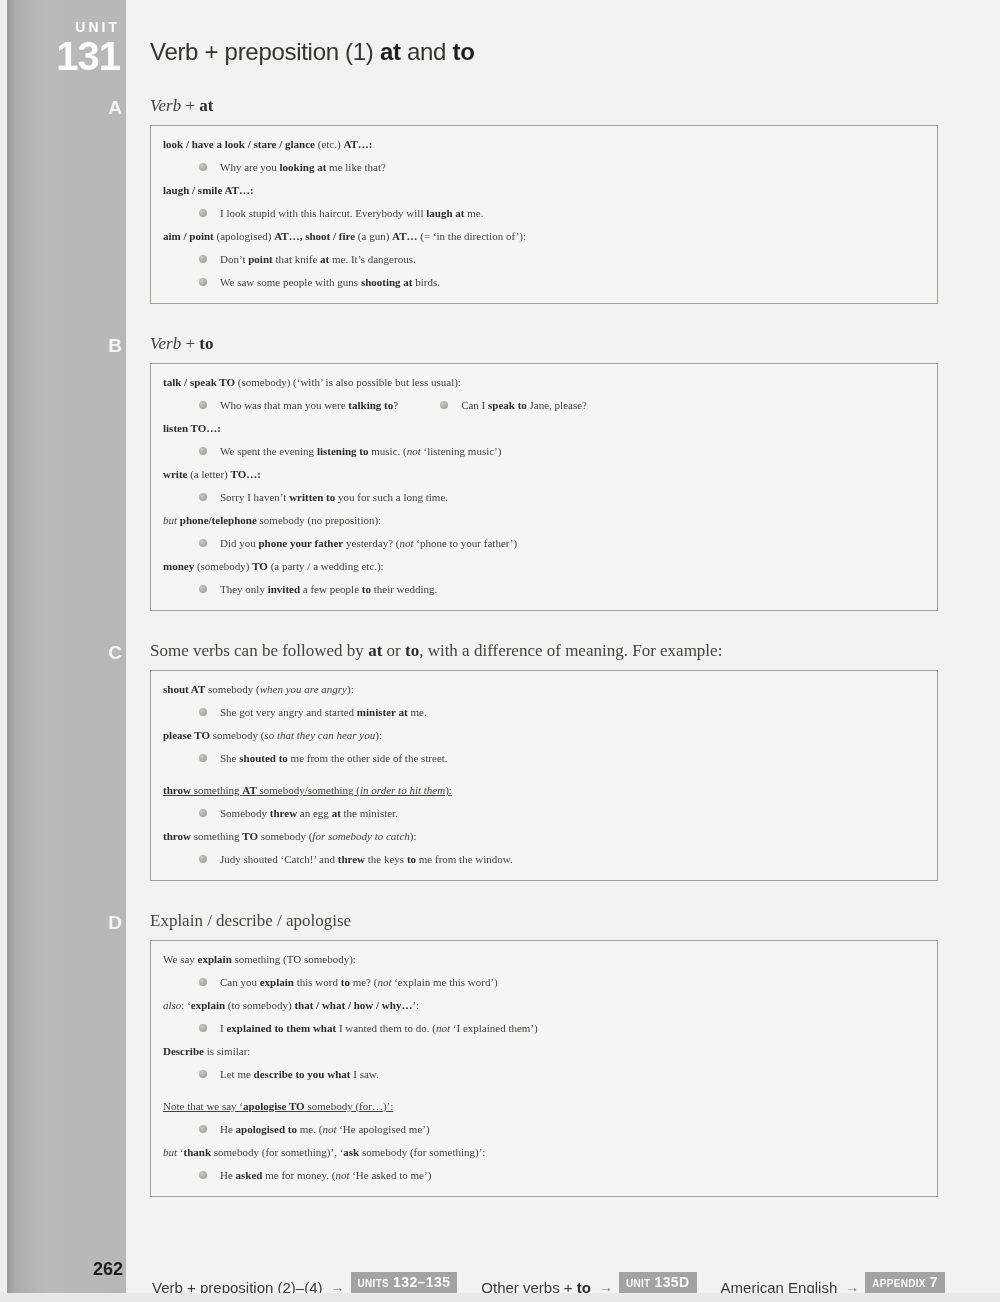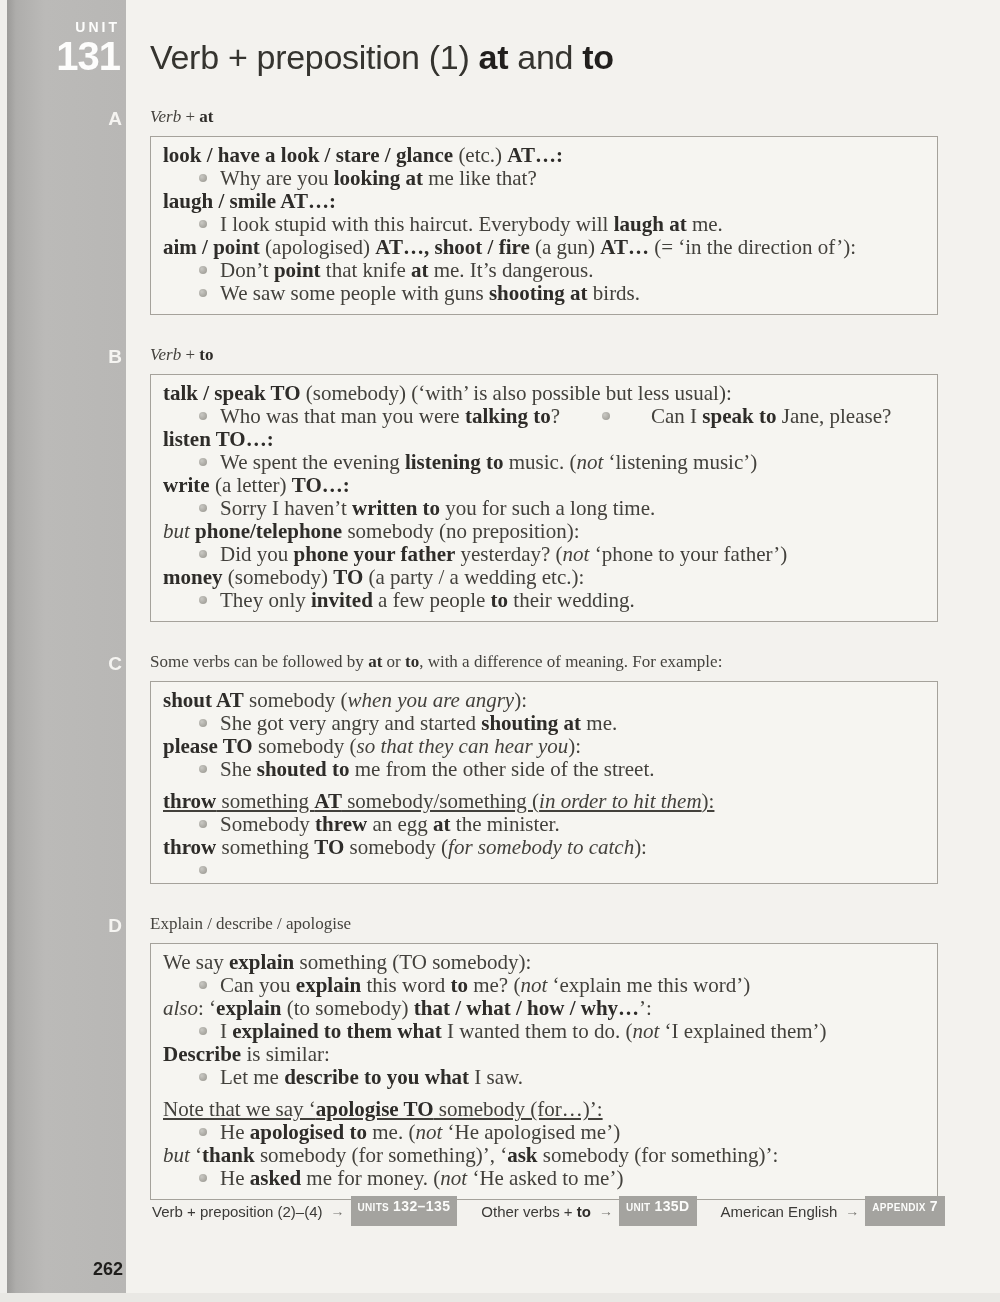--- a/index.html
+++ b/index.html
@@ -24,7 +24,7 @@
   .content { position:absolute; left:150px; top:0; width:788px; }
   .title {
     margin:38px 0 0 0; font-family:"Liberation Sans", sans-serif; font-weight:normal;
-    font-size:34px; color:#35342f; letter-spacing:-0.3px;
+    font-size:24px; color:#35342f; letter-spacing:-0.3px;
   }
   .title .b { font-weight:bold; color:#211f1d; }
 

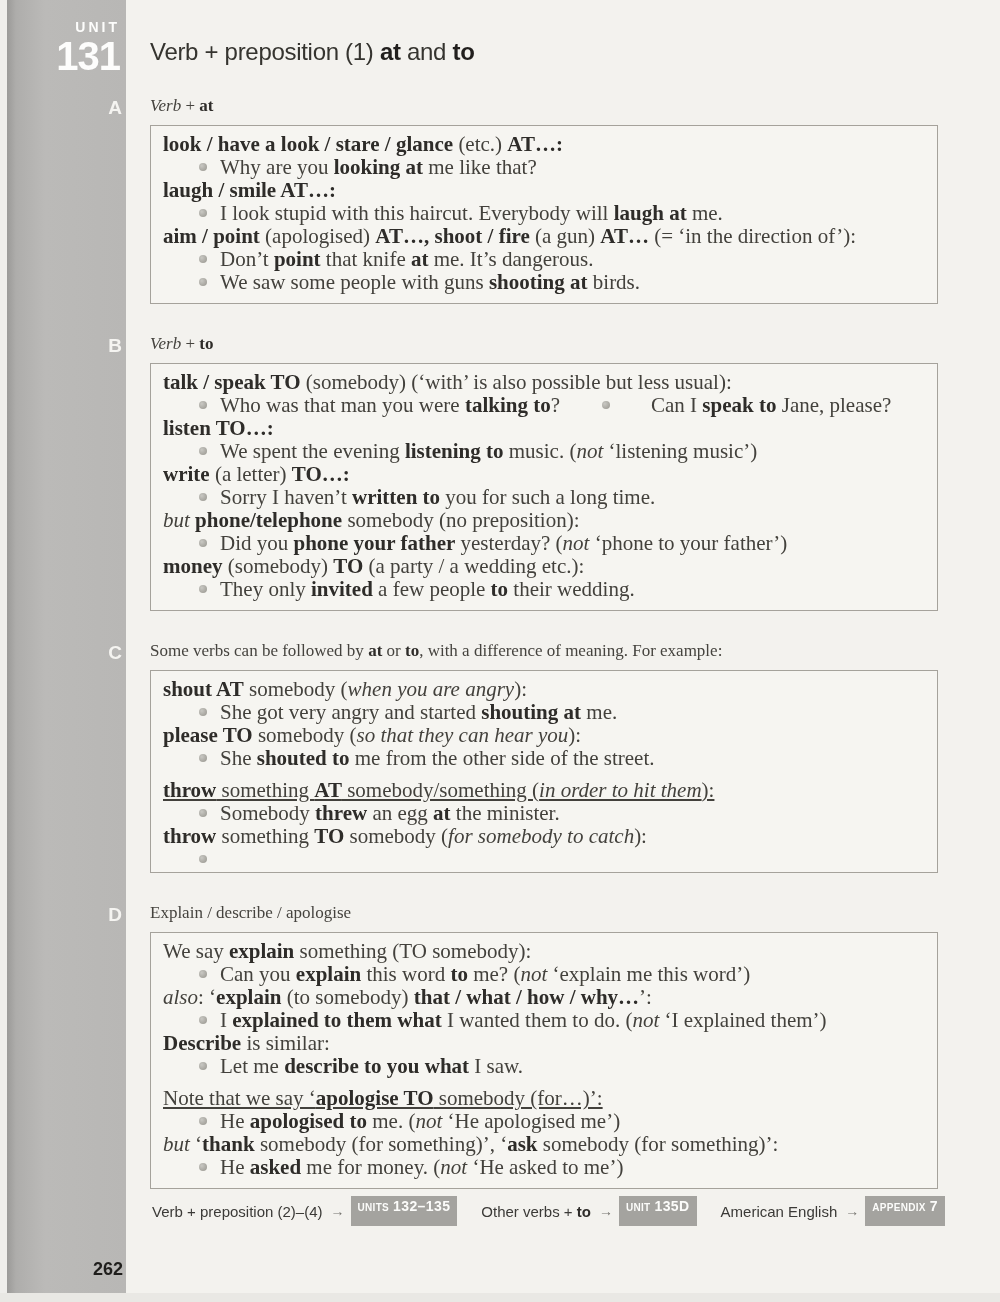--- a/index.html
+++ b/index.html
@@ -38,7 +38,7 @@
     border:1px solid #a5a29b; background:#f6f5f1;
     padding:7px 12px 9px 12px;
   }
-  .line { line-height:23px; font-size:21px; }
+  .line { line-height:23px; font-size:11px; }
   .line.gap { margin-top:9px;text-decoration:underline; }
   .bullet { display:flex; padding-left:36px; }
   .dot { flex:none; width:8px; height:8px; border-radius:50%;

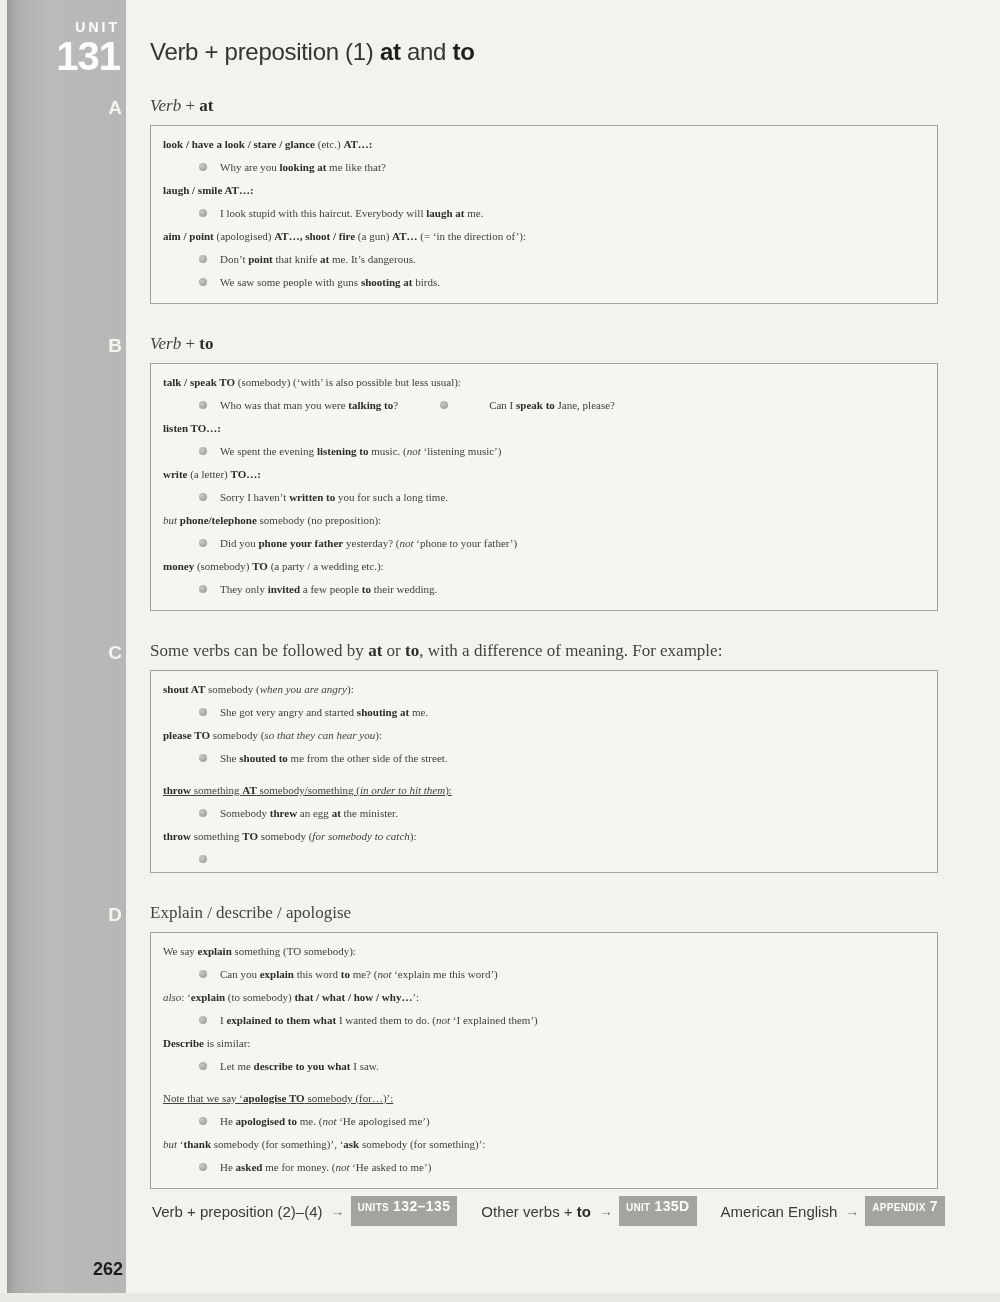--- a/index.html
+++ b/index.html
@@ -46,7 +46,7 @@
     margin:7px 13px 0 0; }
   .b2 { display:flex; padding-left:36px; }
   .b2 .grp { display:flex; }
-  .b2 .grp2 { margin-left:42px;gap:28px; }
+  .b2 .grp2 { margin-left:42px; }
   .i  { font-style:italic; }
   .b  { font-weight:bold; color:#2e2c29; }
 

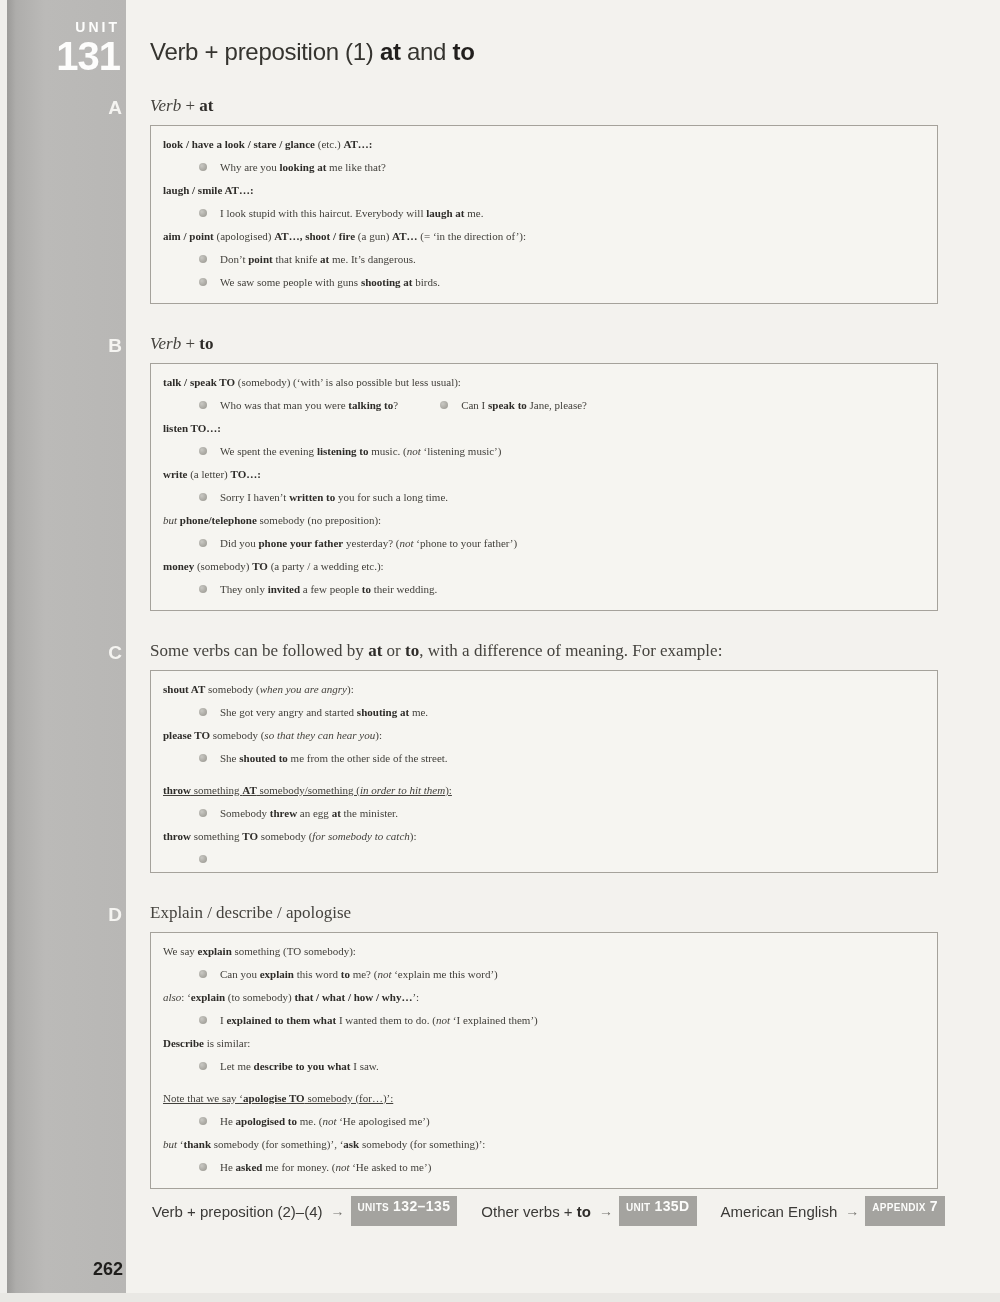--- a/index.html
+++ b/index.html
@@ -149,7 +149,7 @@
             <div class="line head"><span class="b">shout AT</span><span> somebody (</span><span class="i">when you are angry</span><span>):</span></div>
             <div class="line bullet">
               <span class="dot"></span>
-              <span><span>She got very angry and started </span><span class="b">shouting at</span><span> me.</span></span>
+              <span><span>She got very angry and started </span><span class="b">minister at</span><span> me.</span></span>
             </div>
             <div class="line head"><span class="b">please TO</span><span> somebody (</span><span class="i">so that they can hear you</span><span>):</span></div>
             <div class="line bullet">

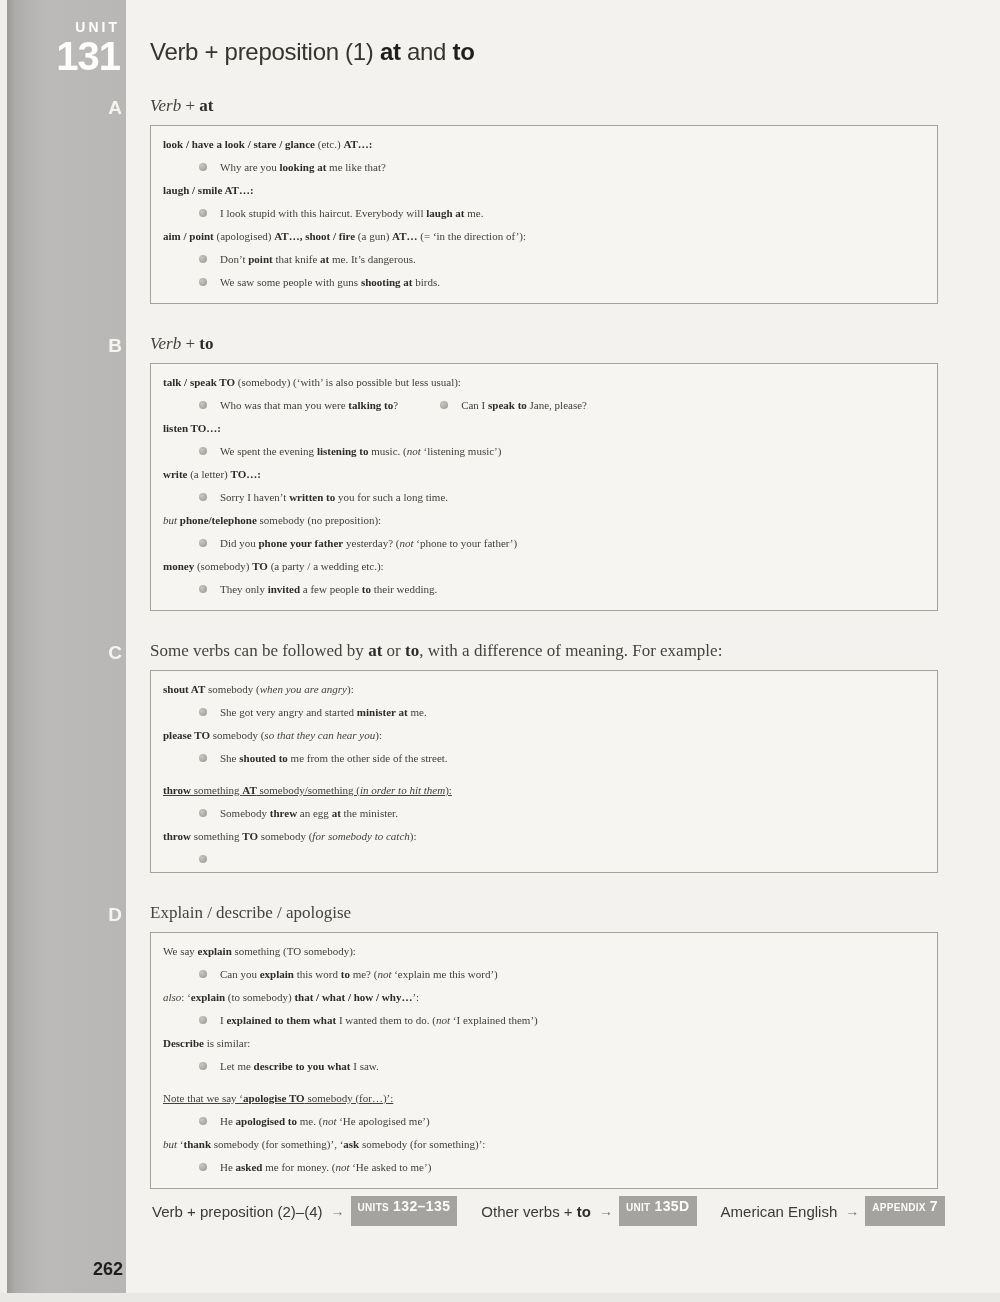--- a/index.html
+++ b/index.html
@@ -164,6 +164,7 @@
             <div class="line head"><span class="b">throw</span><span> something </span><span class="b">TO</span><span> somebody (</span><span class="i">for somebody to catch</span><span>):</span></div>
             <div class="line bullet">
               <span class="dot"></span>
+              <span><span>Judy shouted ‘Catch!’ and </span><span class="b">threw</span><span> the keys </span><span class="b">to</span><span> me from the window.</span></span>
             </div>
           </div>
         </div>

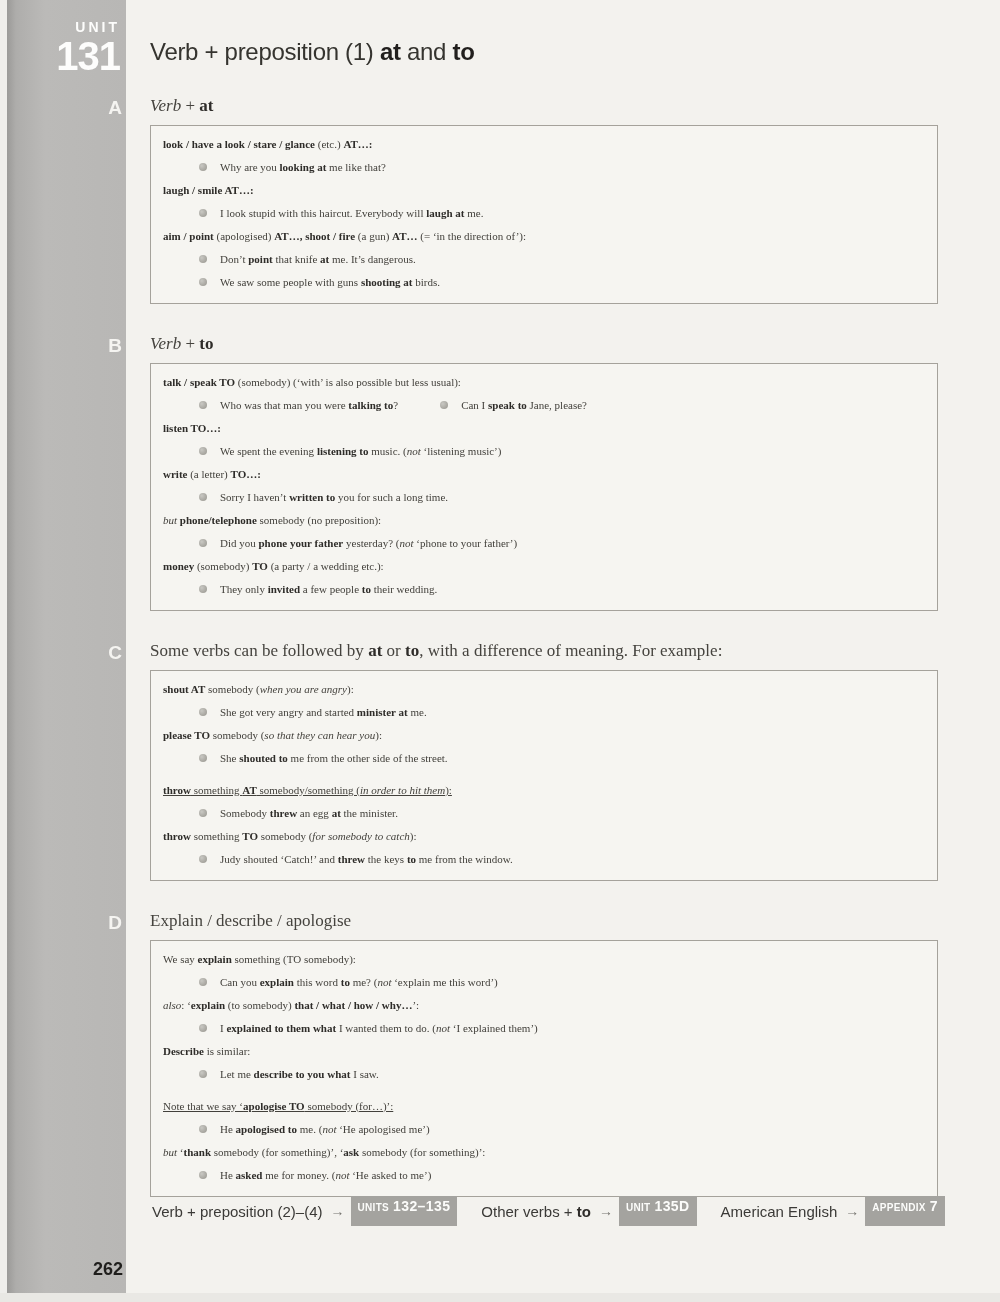--- a/index.html
+++ b/index.html
@@ -51,7 +51,7 @@
   .b  { font-weight:bold; color:#2e2c29; }
 
   .footer {
-    position:absolute; left:152px; top:1196px; width:846px;
+    position:absolute; left:152px; top:1272px; width:846px;
     display:flex; align-items:center;
     font-family:"Liberation Sans", sans-serif; font-size:15px; color:#3b3a37;
   }

